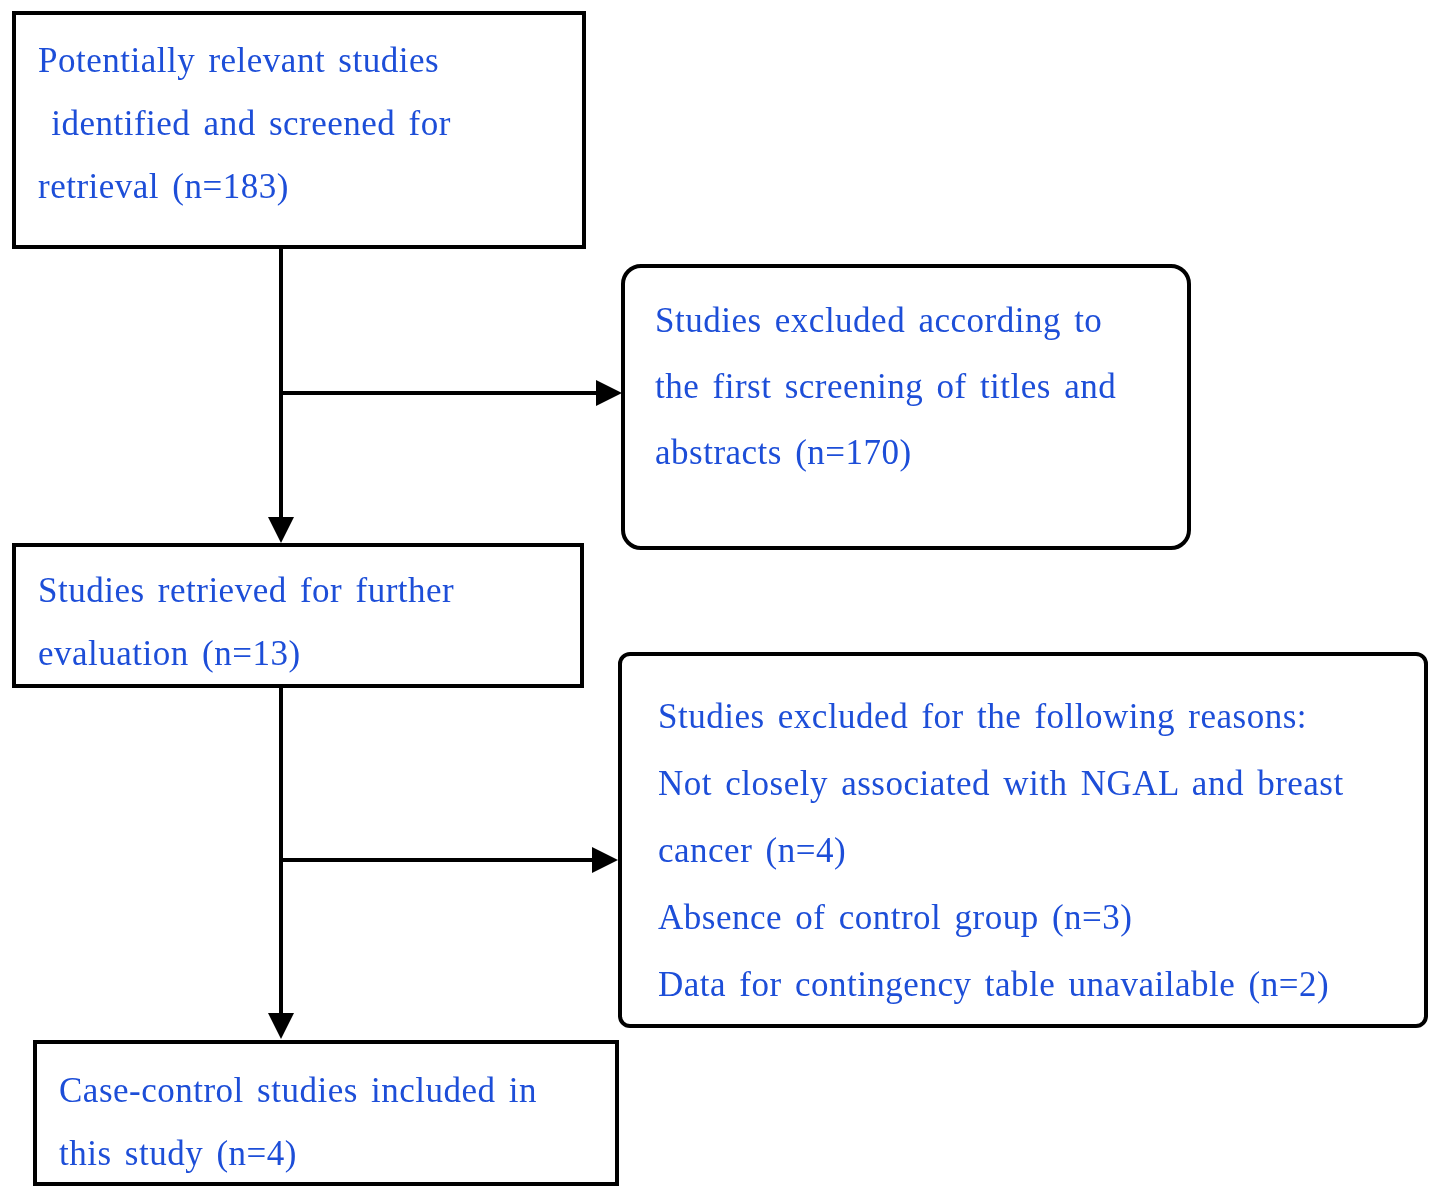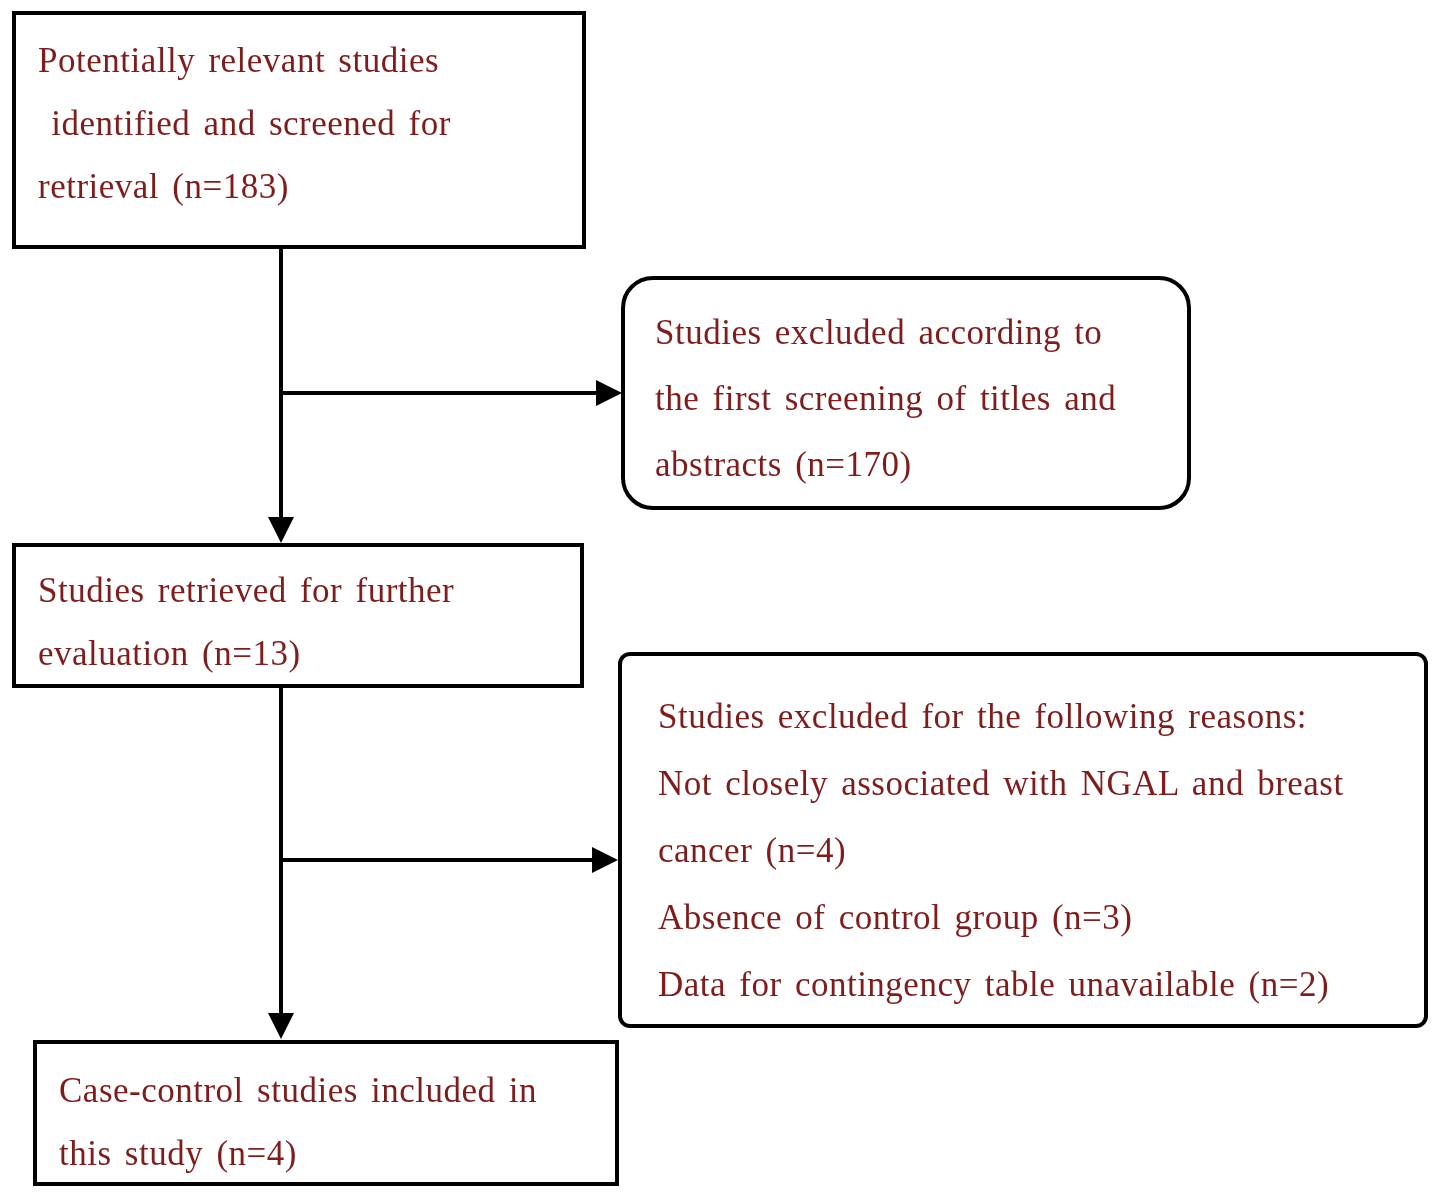--- a/index.html
+++ b/index.html
@@ -13,7 +13,7 @@
     height: 1199px;
     background: #ffffff;
     font-family: "Liberation Serif", "DejaVu Serif", serif;
-    color: #7f1d1d;
+    color: #1d4ed8;
   }
   .node {
     position: absolute;

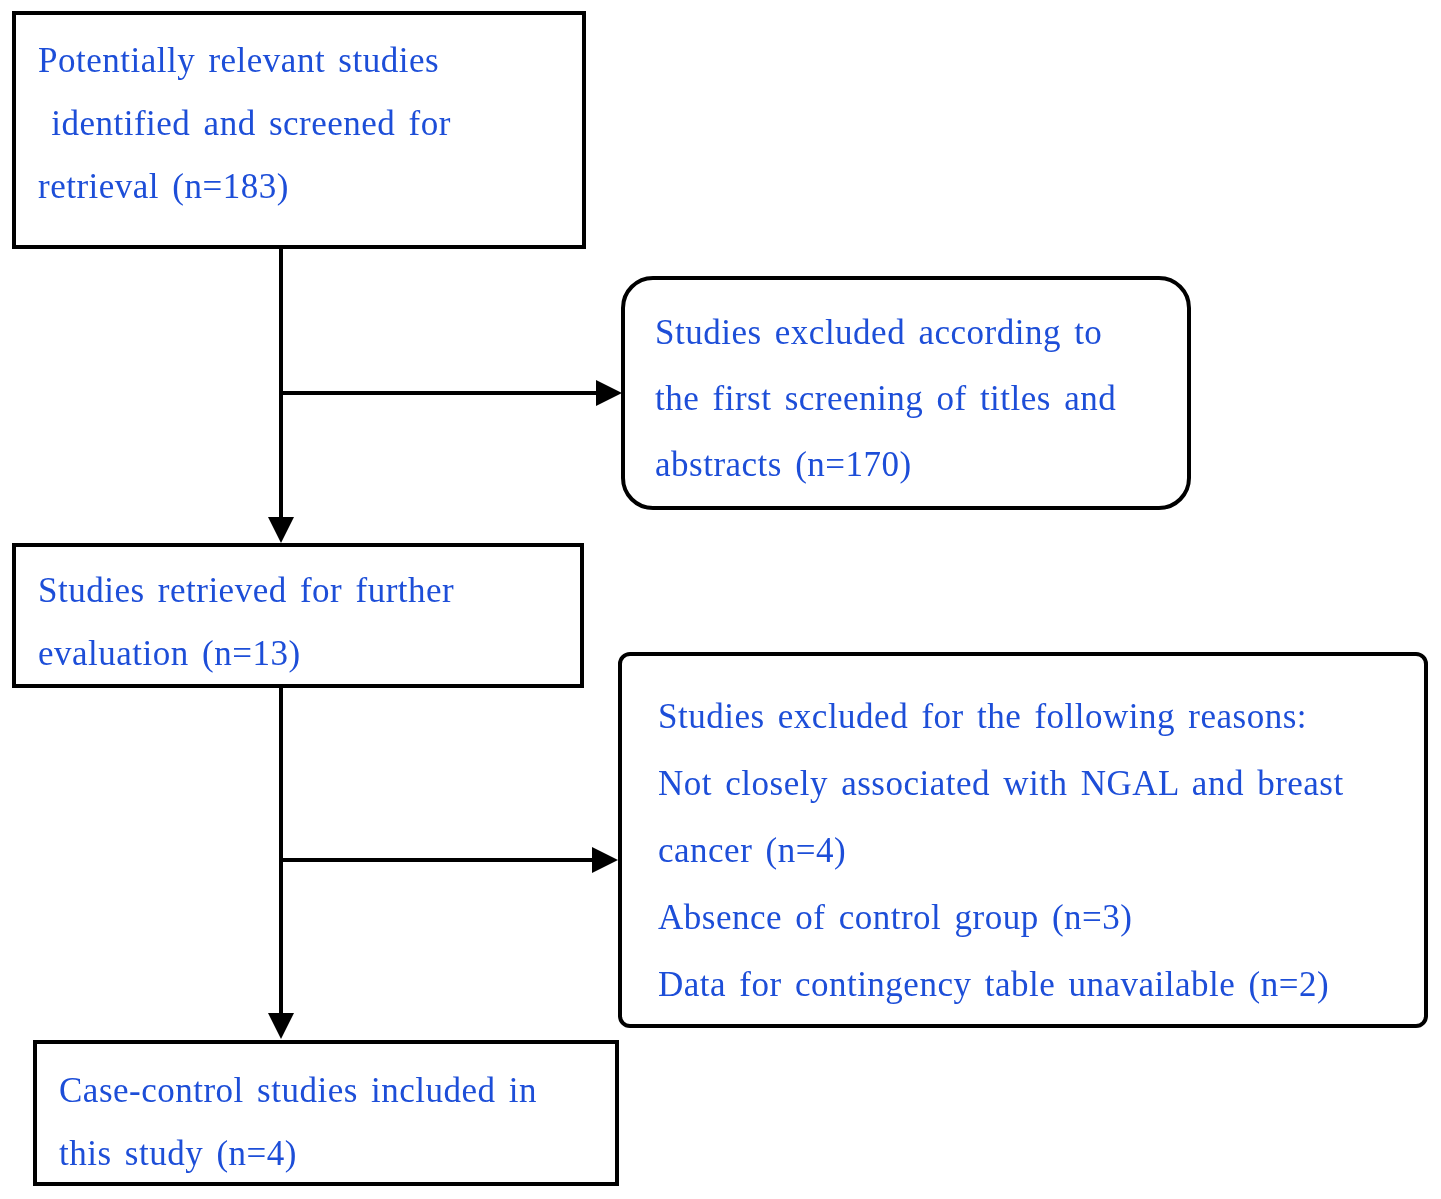--- a/index.html
+++ b/index.html
@@ -33,8 +33,8 @@
     line-height: 63px;
   }
   #node-excluded-screening {
-    left: 621px; top: 276px; width: 570px; height: 234px;
-    border-radius: 32px;
+    left: 621px; top: 264px; width: 570px; height: 286px;
+    border-radius: 20px;
     padding: 20px 18px 0 30px;
     line-height: 66px;
   }

